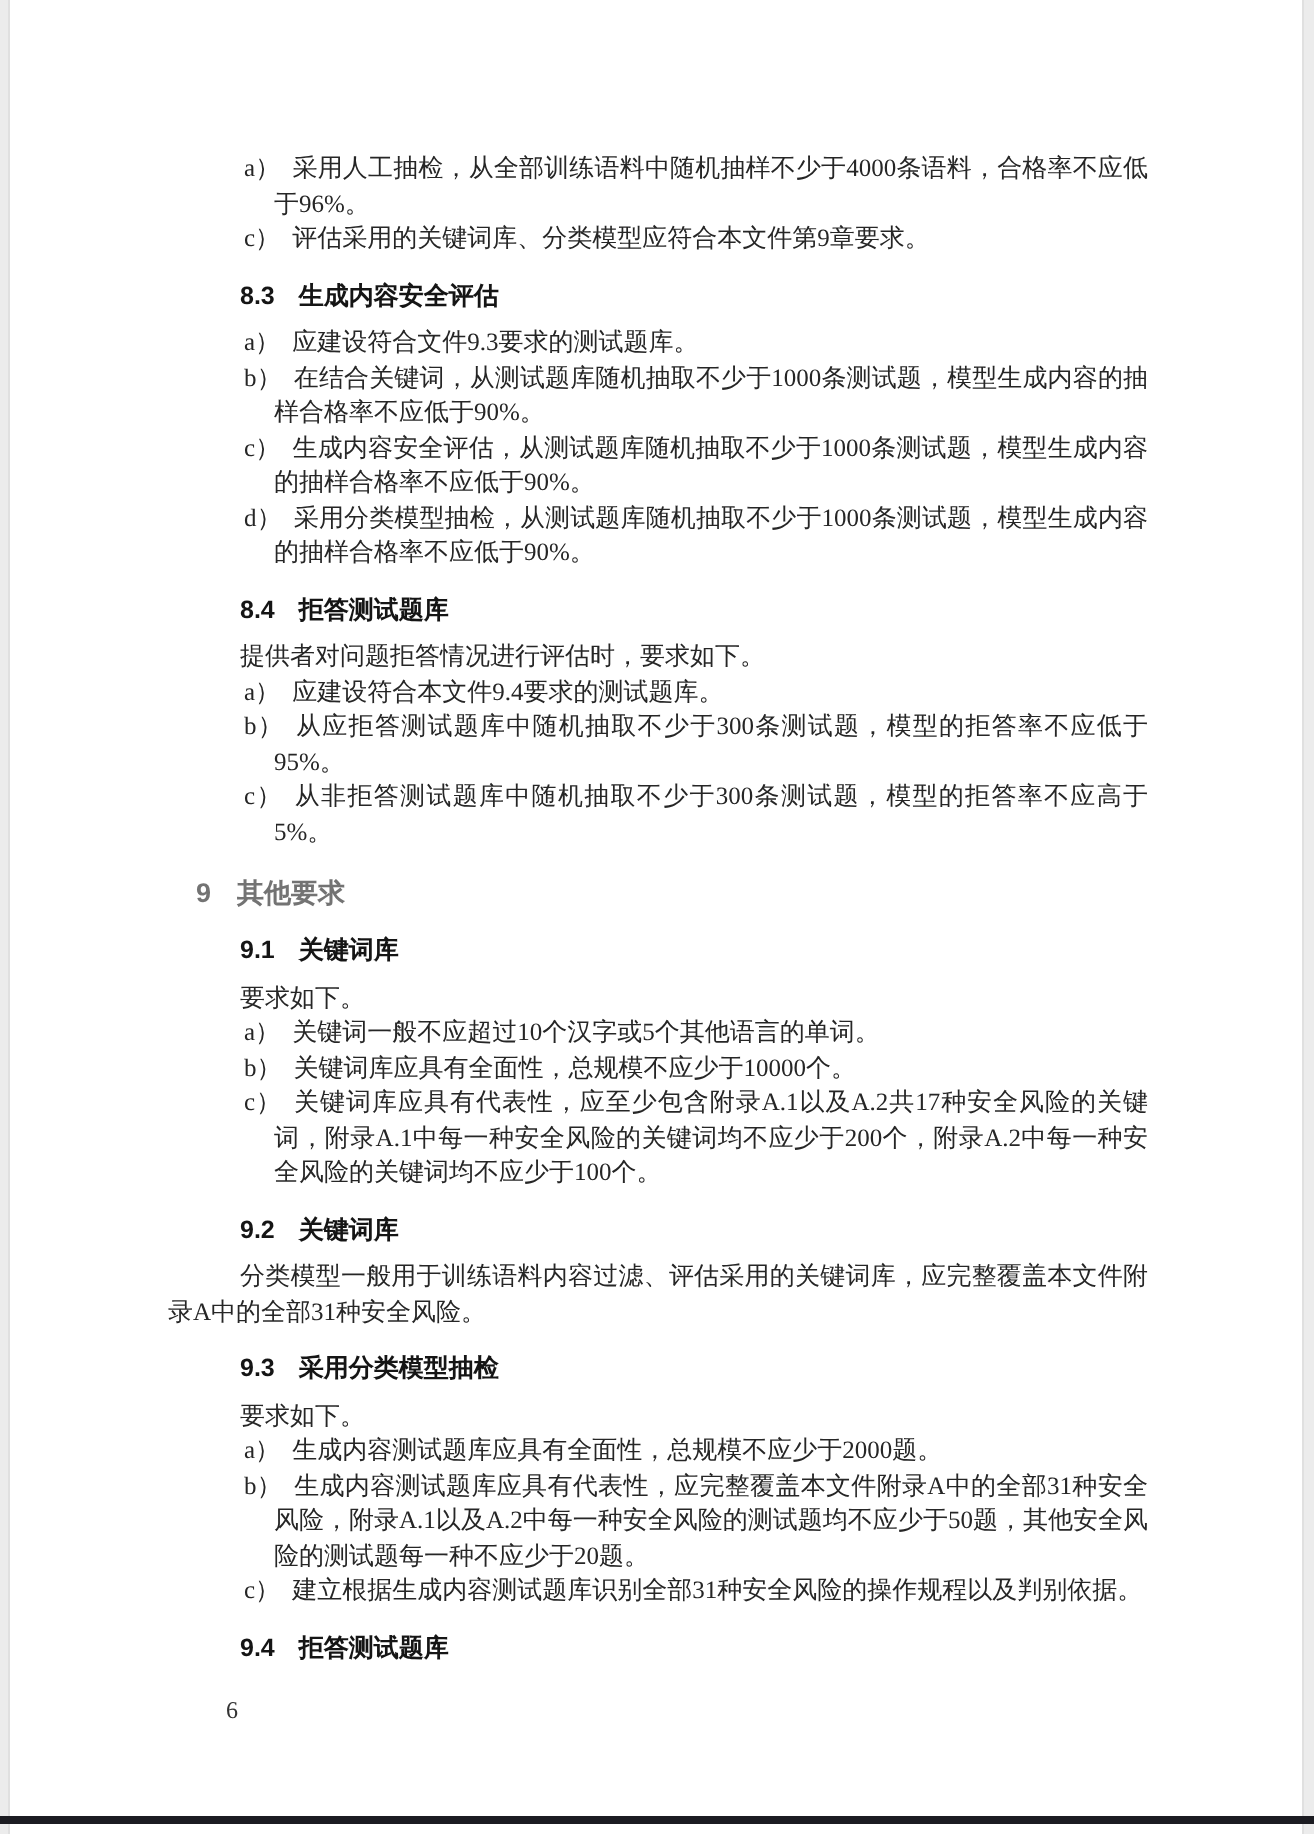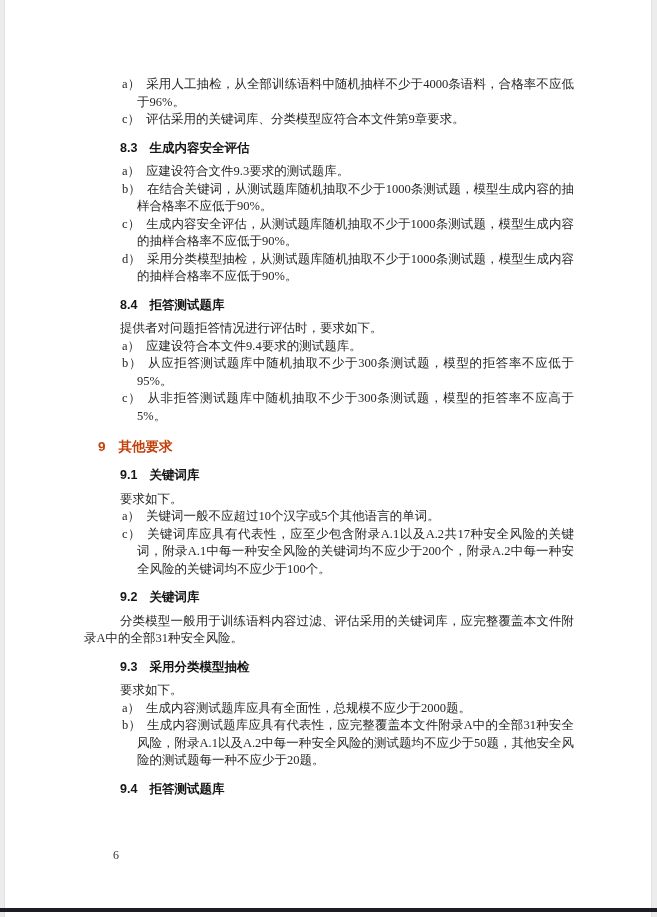--- a/index.html
+++ b/index.html
@@ -72,7 +72,7 @@
     font-weight: 700;
     font-size: 13.5px;
     line-height: 18px;
-    color: #c2410c;
+    color: #737373;
     margin: 13px 0 8px 14px;
   }
   .h1 .hnum { margin-right: 13px; }

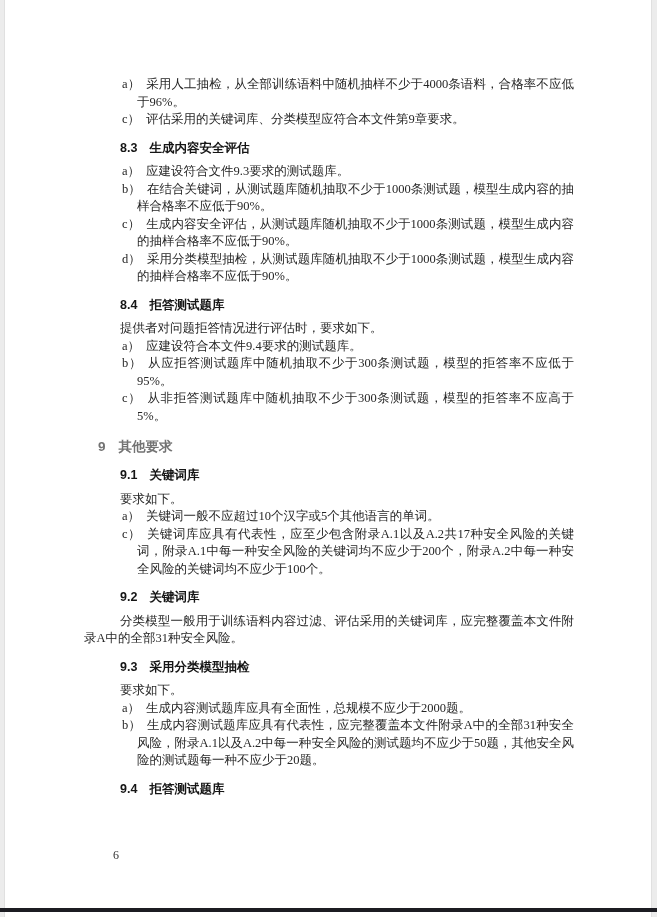--- a/index.html
+++ b/index.html
@@ -110,6 +110,7 @@
     <h3 class="h2"><span class="hnum">9.1</span><span>关键词库</span></h3>
     <p class="para">要求如下。</p>
     <p class="li"><span class="marker">a）</span><span>关键词一般不应超过10个汉字或5个其他语言的单词。</span></p>
+    <p class="li"><span class="marker">b）</span><span>关键词库应具有全面性，总规模不应少于10000个。</span></p>
     <p class="li"><span class="marker">c）</span><span>关键词库应具有代表性，应至少包含附录A.1以及A.2共17种安全风险的关键词，附录A.1中每一种安全风险的关键词均不应少于200个，附录A.2中每一种安全风险的关键词均不应少于100个。</span></p>
 
     <h3 class="h2"><span class="hnum">9.2</span><span>关键词库</span></h3>

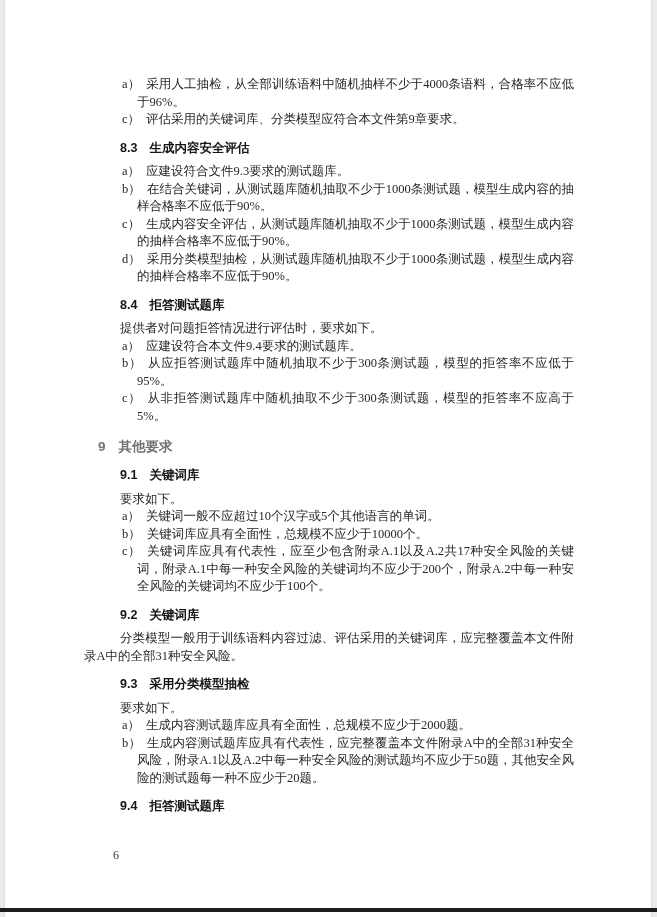--- a/index.html
+++ b/index.html
@@ -120,6 +120,7 @@
     <p class="para">要求如下。</p>
     <p class="li"><span class="marker">a）</span><span>生成内容测试题库应具有全面性，总规模不应少于2000题。</span></p>
     <p class="li"><span class="marker">b）</span><span>生成内容测试题库应具有代表性，应完整覆盖本文件附录A中的全部31种安全风险，附录A.1以及A.2中每一种安全风险的测试题均不应少于50题，其他安全风险的测试题每一种不应少于20题。</span></p>
+    <p class="li"><span class="marker">c）</span><span>建立根据生成内容测试题库识别全部31种安全风险的操作规程以及判别依据。</span></p>
 
     <h3 class="h2"><span class="hnum">9.4</span><span>拒答测试题库</span></h3>
 

